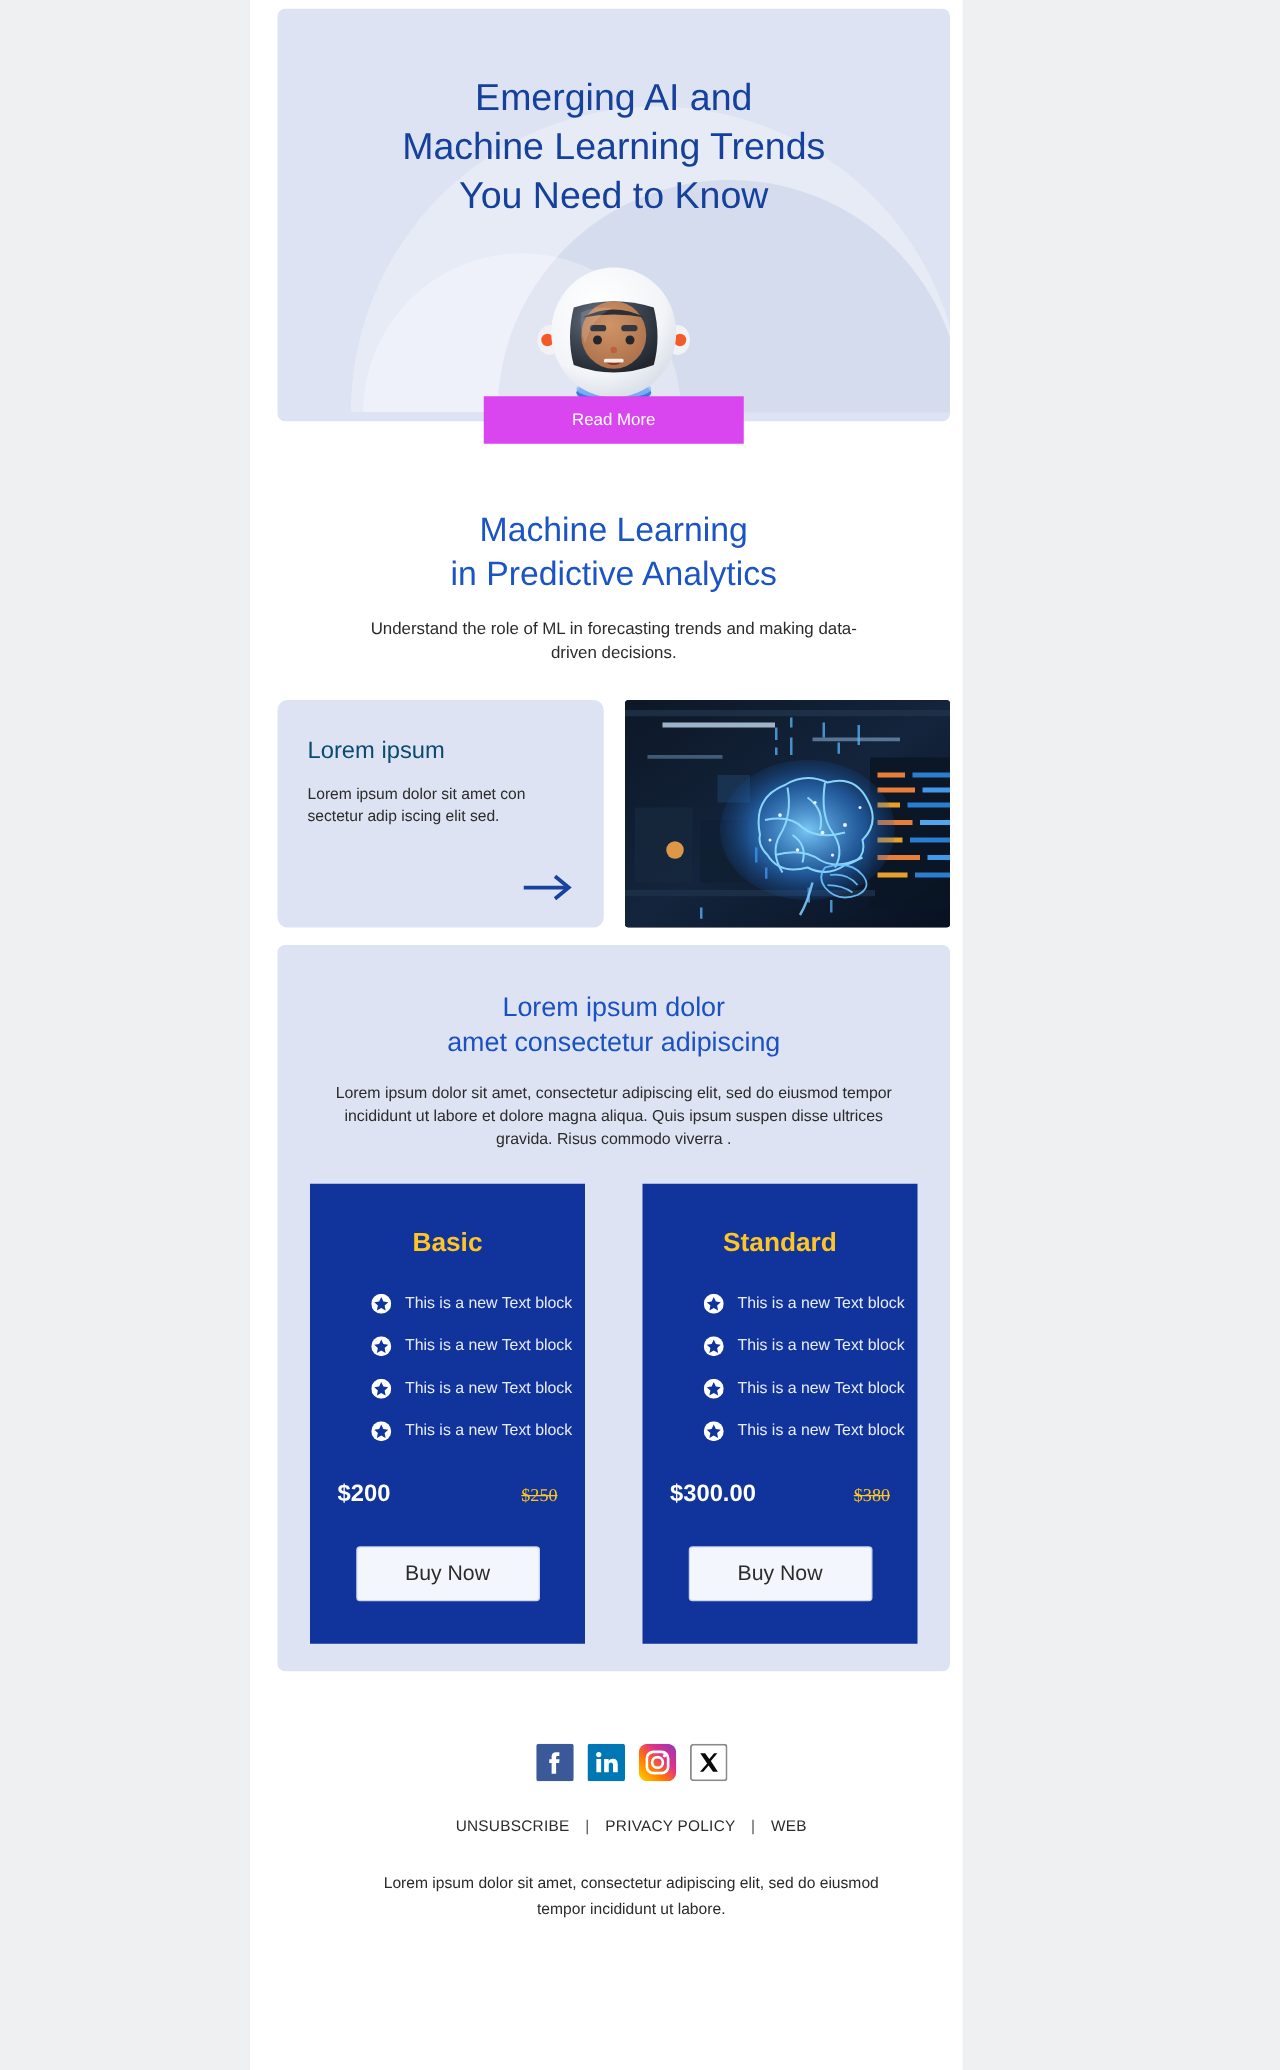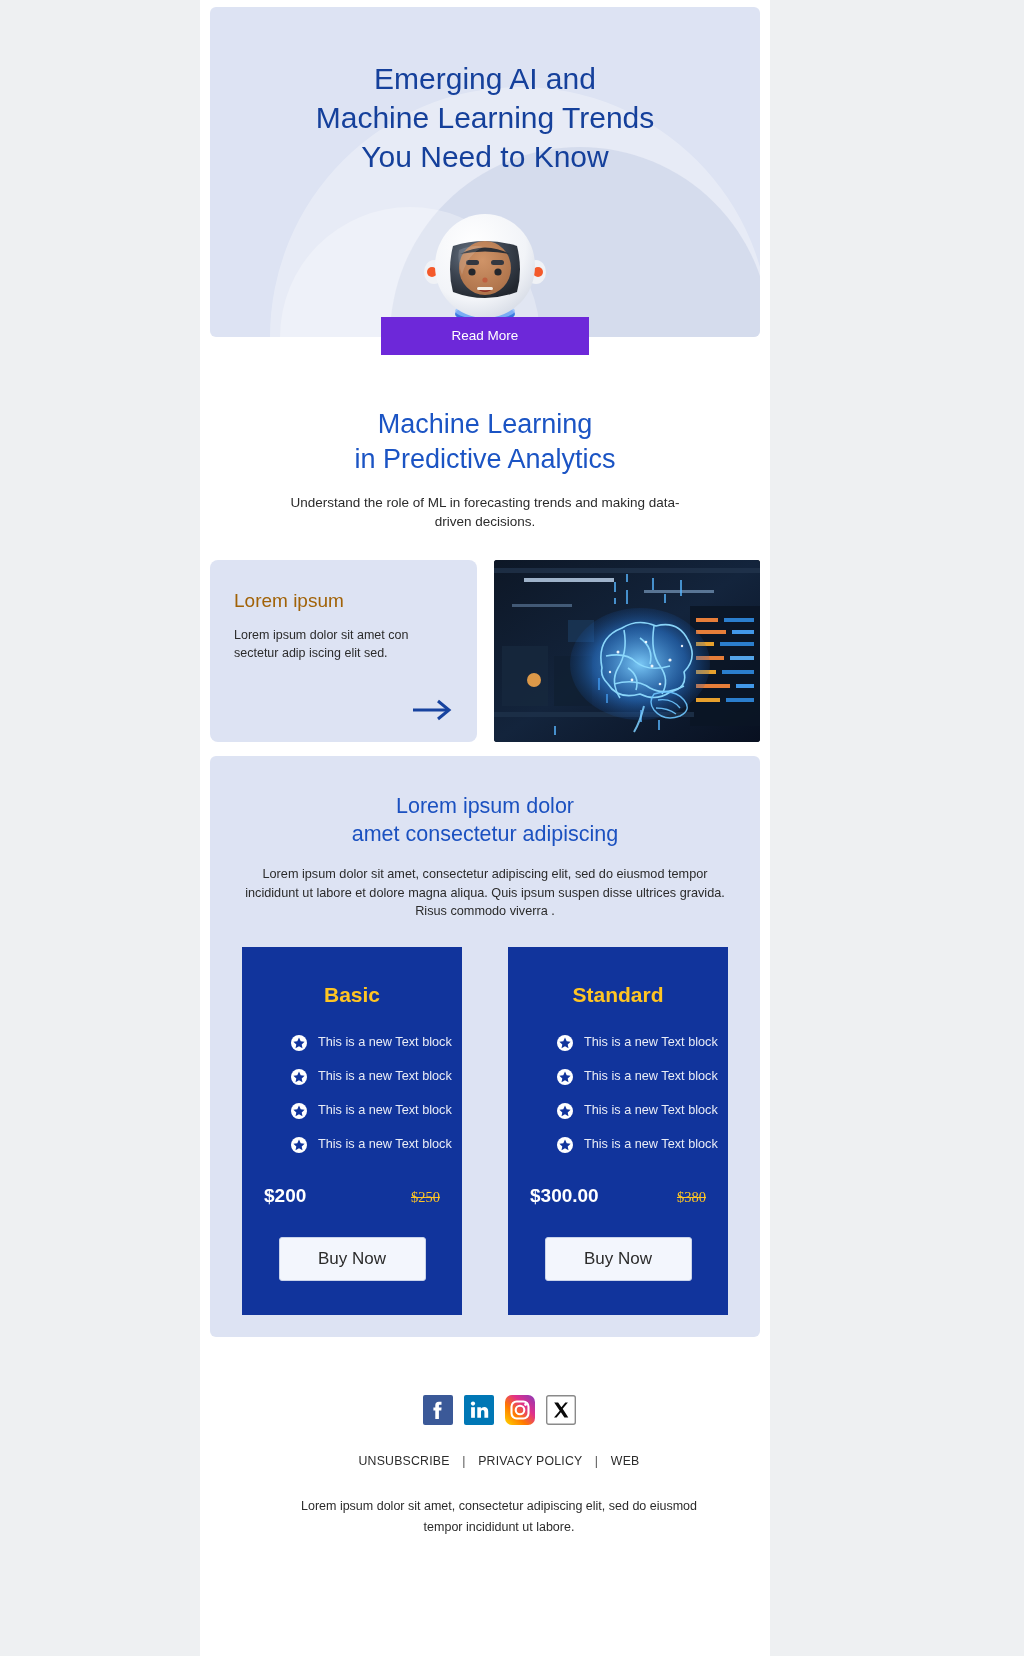--- a/index.html
+++ b/index.html
@@ -19,6 +19,7 @@
     width: 570px;
     min-height: 1656px;
     background: #ffffff;
+    padding-left: 12px;
   }
 
   

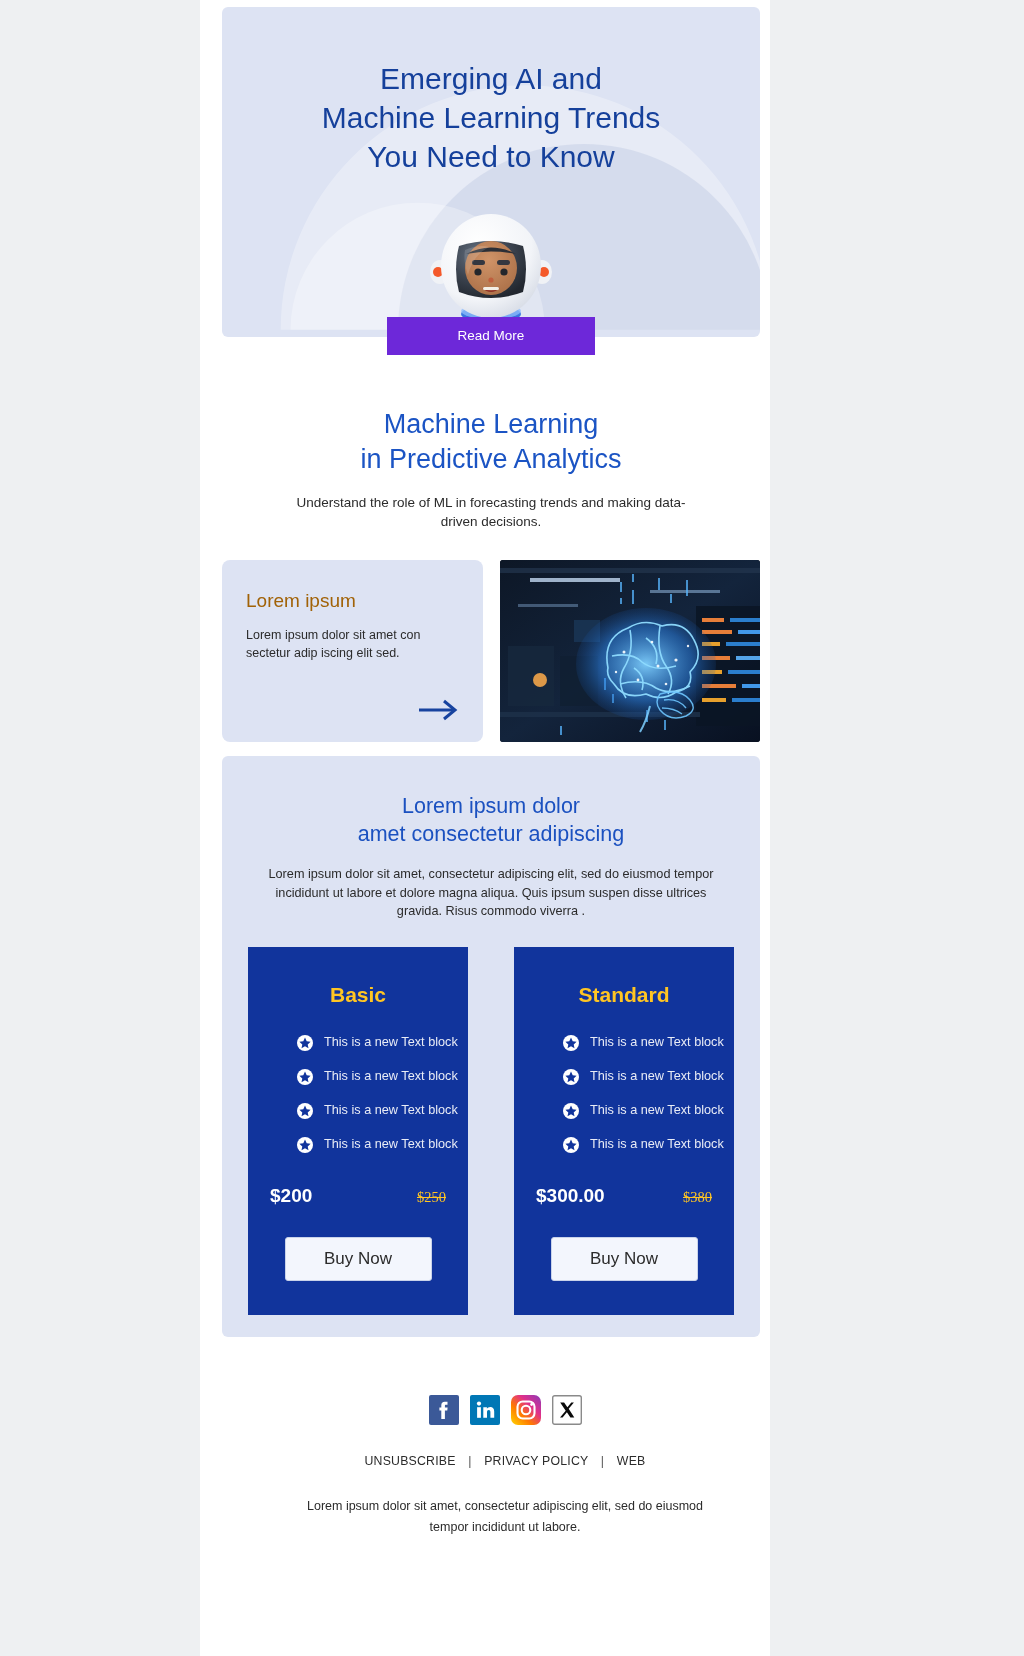--- a/index.html
+++ b/index.html
@@ -62,7 +62,7 @@
     display: inline-block;
     width: 208px;
     padding: 11px 0 12px 0;
-    background: #6d28d9;
+    background: #d946ef;
     color: #ffffff;
     font-size: 13.5px;
     border: none;

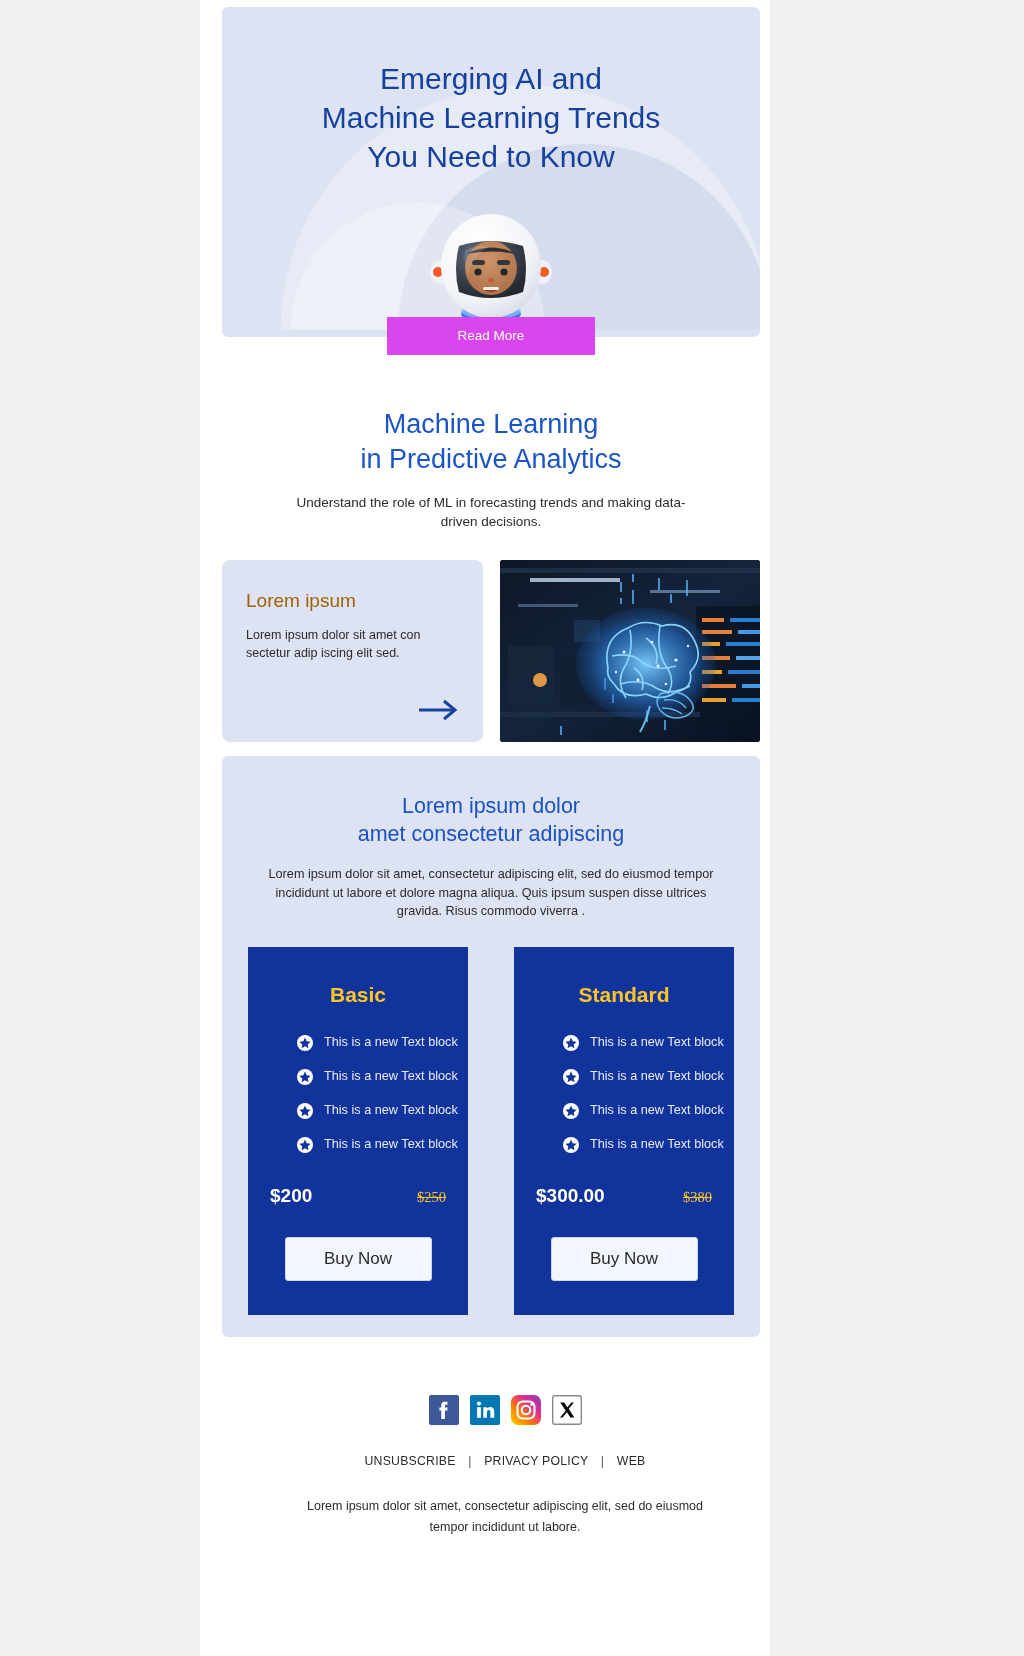--- a/index.html
+++ b/index.html
@@ -102,7 +102,7 @@
     position: relative;
   }
   .lorem-card h3 {
-    color: #a16207;
+    color: #0c4a6e;
     font-size: 19px;
     font-weight: 400;
     margin-bottom: 14px;

